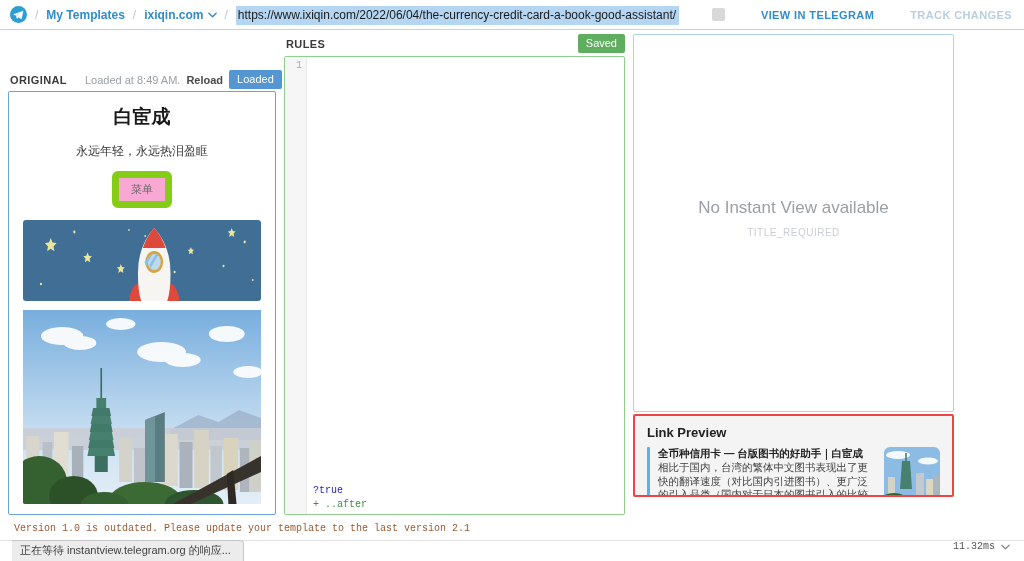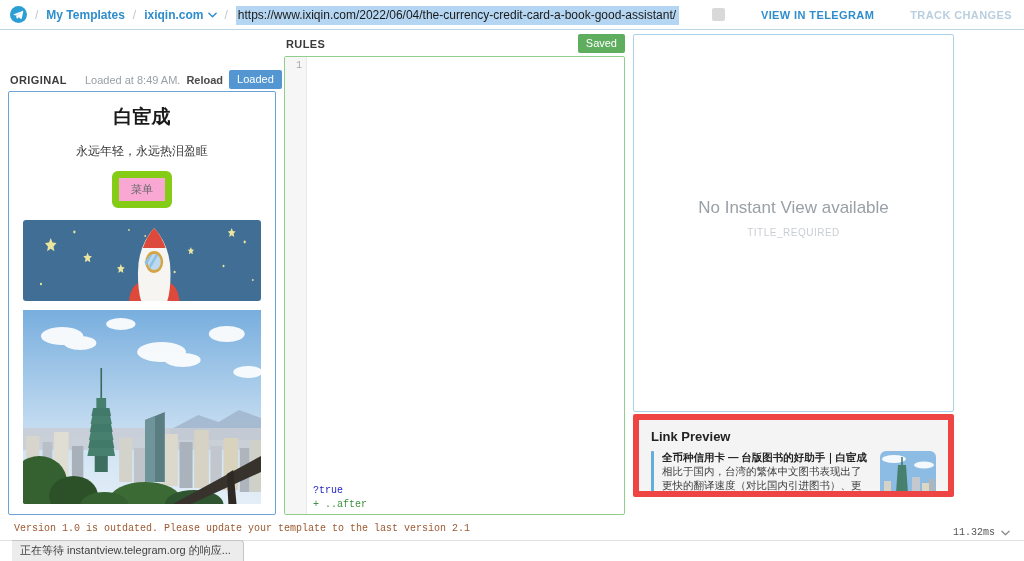--- a/index.html
+++ b/index.html
@@ -73,7 +73,7 @@
   .empty-title { font-size:17px; color:#9aa0a6; }
   .empty-reason { font-size:10px; color:#c9ced3; margin-top:9px; letter-spacing:.5px; }
 
-  .link-preview-box { margin-top:2px; background:#f4f4f4; border:6px solid #ef4444;
+  .link-preview-box { margin-top:2px; background:#f4f4f4; border:2px solid #ef4444;
     border-radius:2px; height:83px; padding:9px 12px; overflow:hidden; }
   .lp-title { font-size:13px; font-weight:bold; color:#222; }
   .lp-card { display:flex; margin-top:7px; }

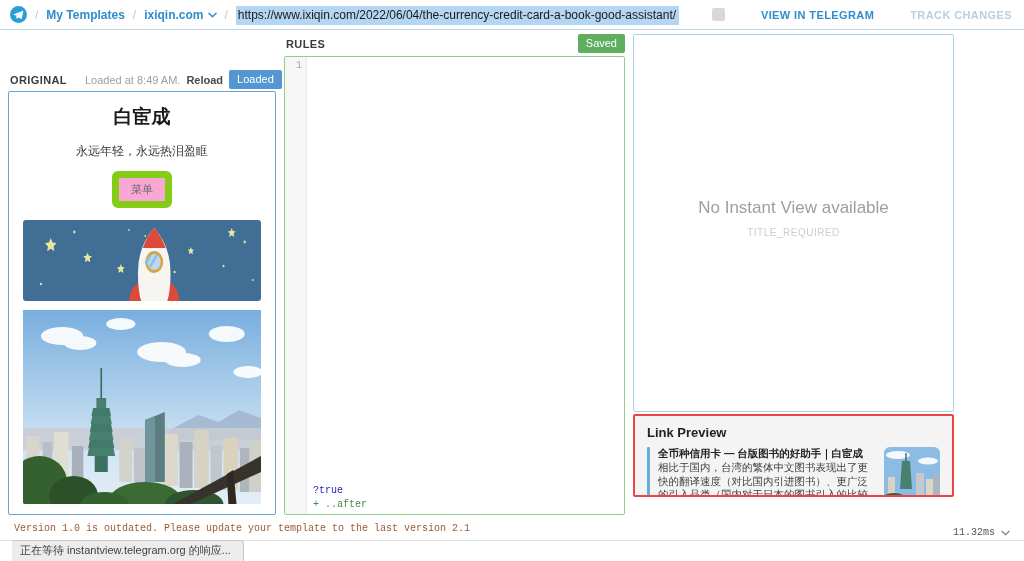--- a/index.html
+++ b/index.html
@@ -89,7 +89,7 @@
   .console-warning { font-family:"Liberation Mono", monospace; font-size:10px; color:#9c5a32;
     padding:8px 0 0 14px; }
   .console-divider { border-top:1px solid #e2e2e2; margin-top:6px; }
-  .timing { position:absolute; right:14px; bottom:23px; display:flex; align-items:center; gap:6px;
+  .timing { position:absolute; right:14px; bottom:9px; display:flex; align-items:center; gap:6px;
     font-family:"Liberation Mono", monospace; font-size:10px; color:#555; cursor:pointer; }
   .status-tooltip { position:fixed; left:12px; bottom:0; background:#ececec;
     border:1px solid #c6c6c6; border-left:none; border-bottom:none; border-top-right-radius:4px;

